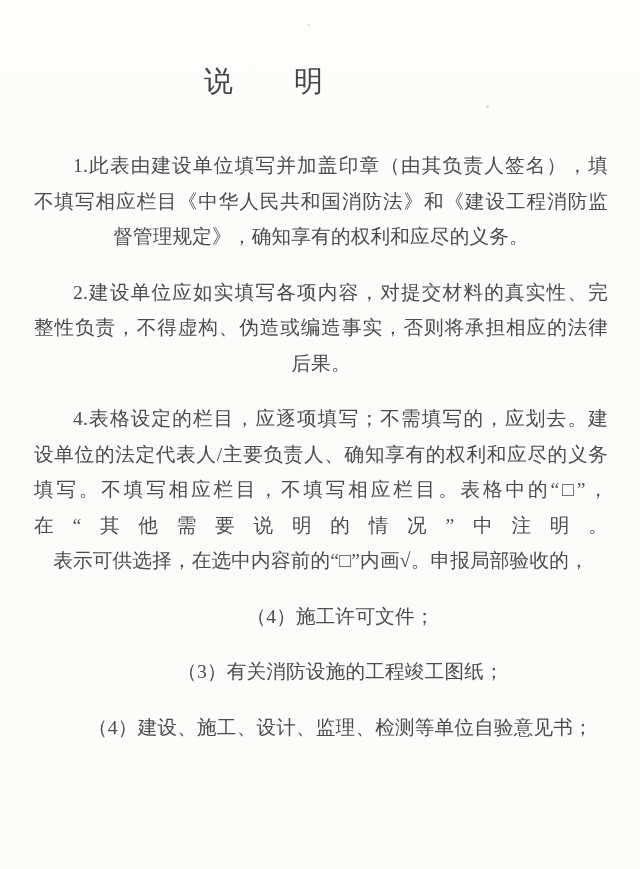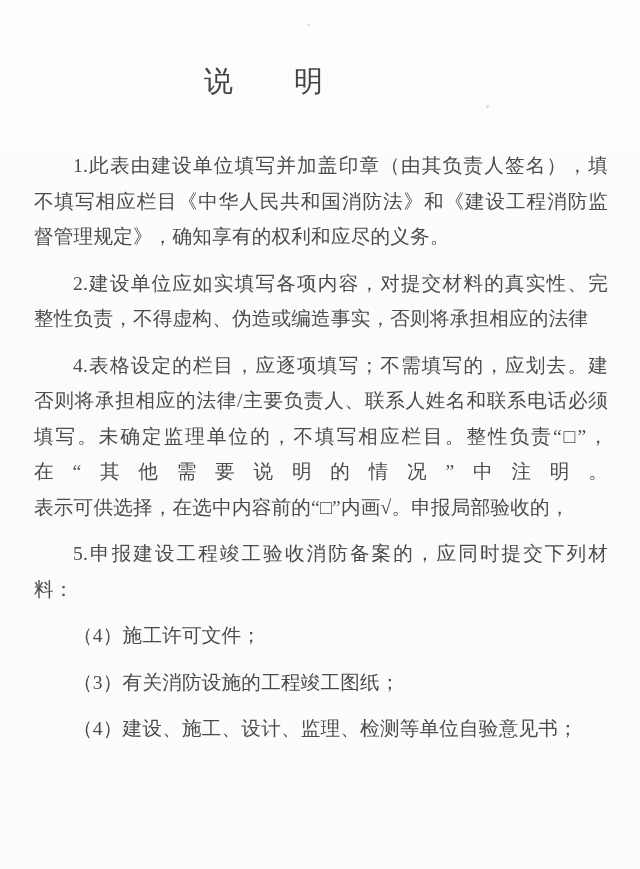--- a/index.html
+++ b/index.html
@@ -46,6 +46,7 @@
     letter-spacing: 0.2px;
     white-space: normal;
     color: #4b4b4b;
+    text-align: center;
   }
   
   .para .line:not(:last-child) {

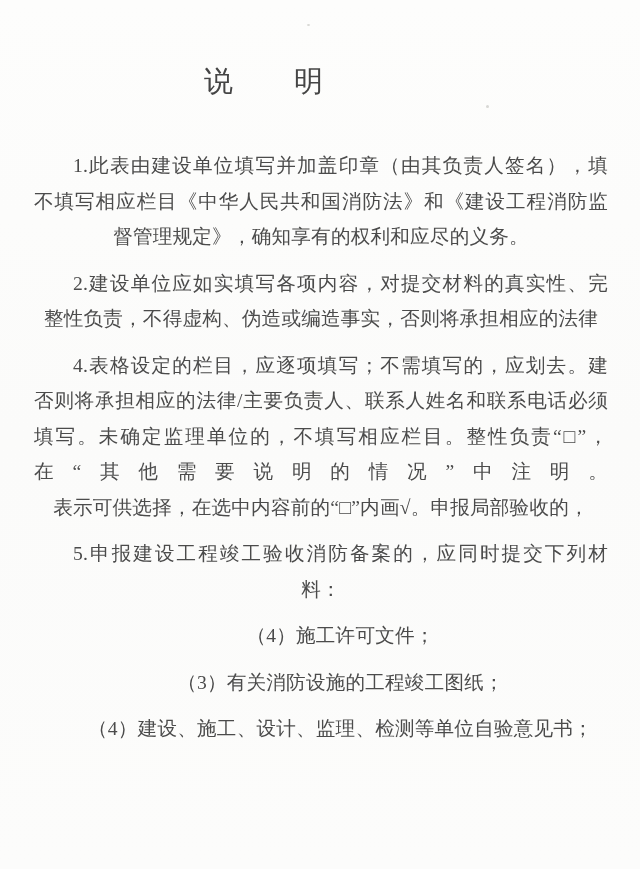--- a/index.html
+++ b/index.html
@@ -38,7 +38,7 @@
     margin: 0;
   }
   .para + .para {
-    margin-top: 11px;
+    margin-top: 20px;
   }
   .line {
     font-size: 19.6px;

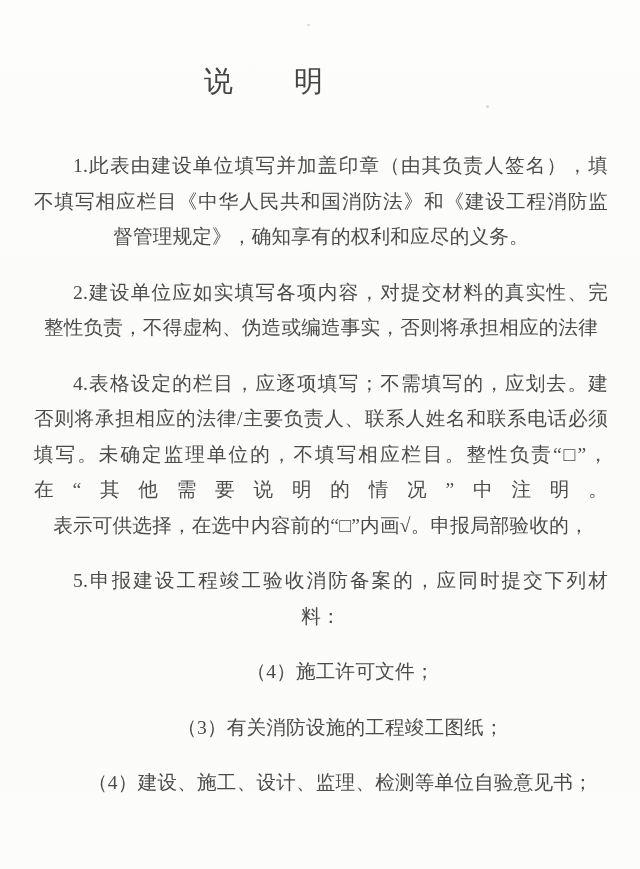--- a/index.html
+++ b/index.html
@@ -79,6 +79,7 @@
       <div class="para">
         <div class="line indent">2.建设单位应如实填写各项内容，对提交材料的真实性、完</div>
         <div class="line">整性负责，不得虚构、伪造或编造事实，否则将承担相应的法律</div>
+        <div class="line">后果。</div>
       </div>
       <div class="para">
         <div class="line indent">4.表格设定的栏目，应逐项填写；不需填写的，应划去。建</div>

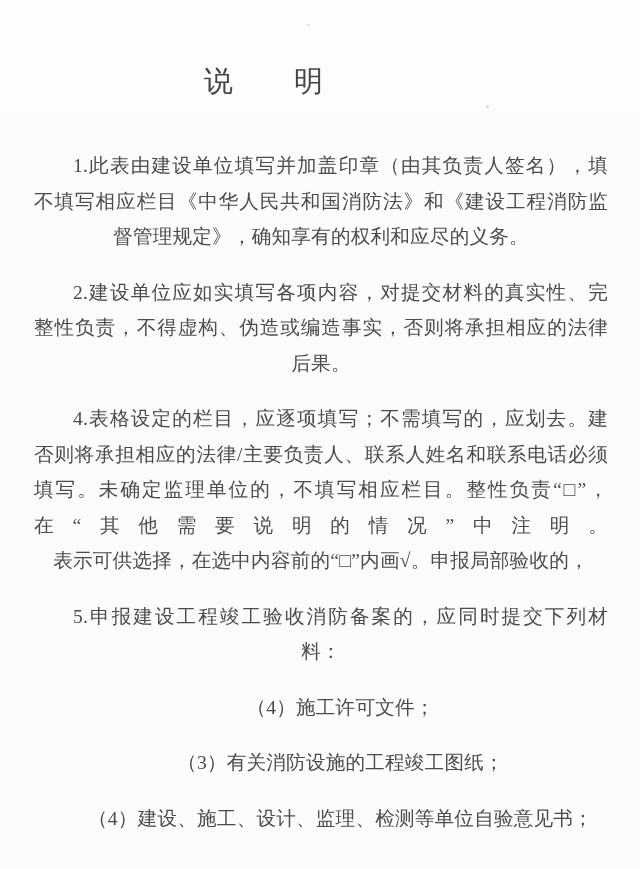--- a/index.html
+++ b/index.html
@@ -83,7 +83,7 @@
       </div>
       <div class="para">
         <div class="line indent">4.表格设定的栏目，应逐项填写；不需填写的，应划去。建</div>
-        <div class="line">否则将承担相应的法律/主要负责人、联系人姓名和联系电话必须</div>
+        <div class="line">设单位的法定代表人/主要负责人、确知享有的权利和应尽的义务</div>
         <div class="line">填写。未确定监理单位的，不填写相应栏目。整性负责“□”，</div>
         <div class="line">在“其他需要说明的情况”中注明。</div>
         <div class="line">表示可供选择，在选中内容前的“□”内画√。申报局部验收的，</div>

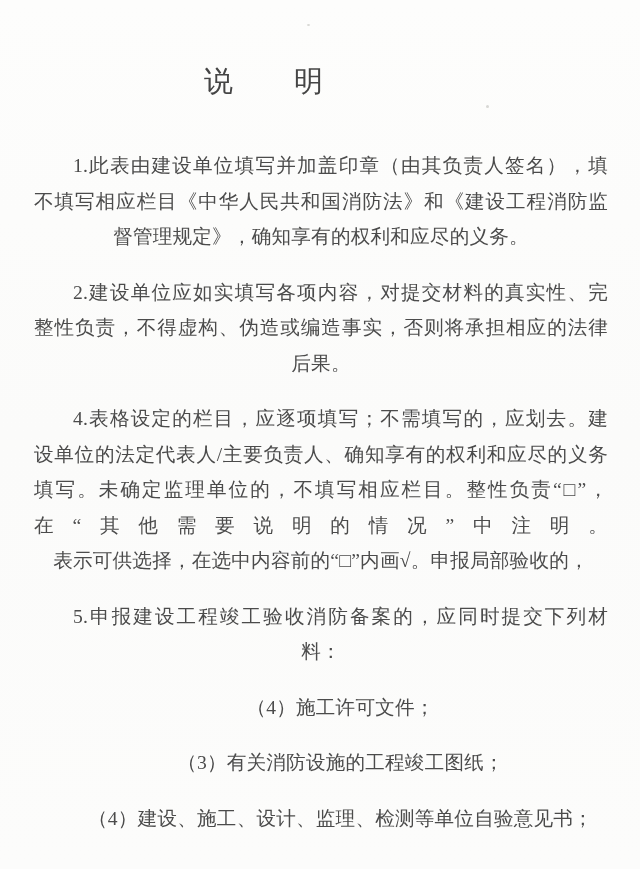--- a/index.html
+++ b/index.html
@@ -84,7 +84,7 @@
       <div class="para">
         <div class="line indent">4.表格设定的栏目，应逐项填写；不需填写的，应划去。建</div>
         <div class="line">设单位的法定代表人/主要负责人、确知享有的权利和应尽的义务</div>
-        <div class="line">填写。未确定监理单位的，不填写相应栏目。整性负责“□”，</div>
+        <div class="line">填写。不填写相应栏目，不填写相应栏目。表格中的“□”，</div>
         <div class="line">在“其他需要说明的情况”中注明。</div>
         <div class="line">表示可供选择，在选中内容前的“□”内画√。申报局部验收的，</div>
       </div>

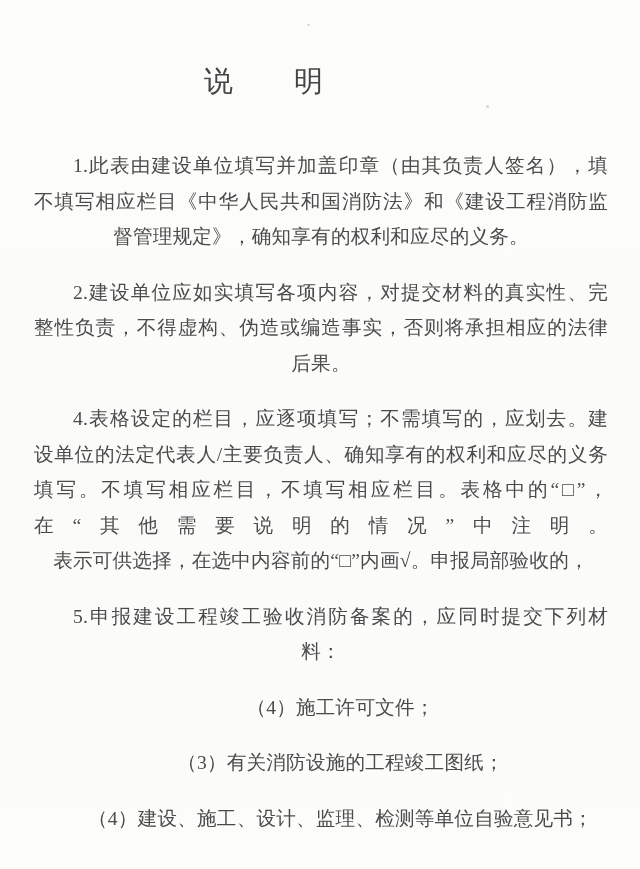--- a/index.html
+++ b/index.html
@@ -89,10 +89,6 @@
         <div class="line">表示可供选择，在选中内容前的“□”内画√。申报局部验收的，</div>
       </div>
       <div class="para">
-        <div class="line indent">5.申报建设工程竣工验收消防备案的，应同时提交下列材</div>
-        <div class="line">料：</div>
-      </div>
-      <div class="para">
         <div class="line indent">（4）施工许可文件；</div>
       </div>
       <div class="para">

